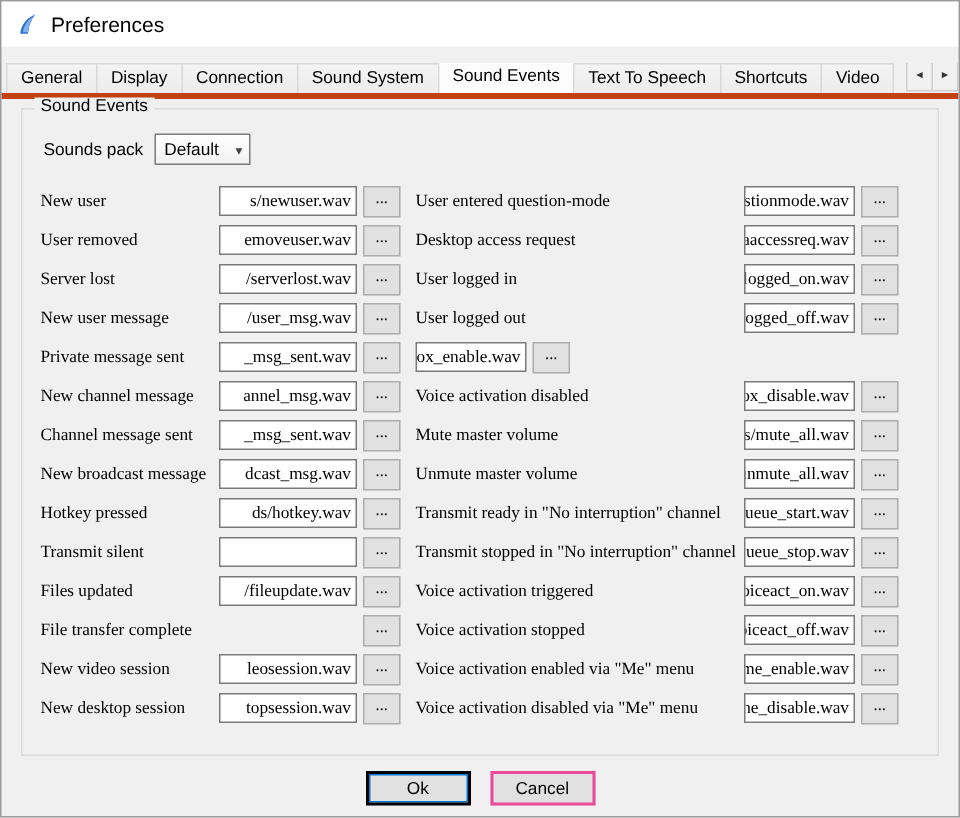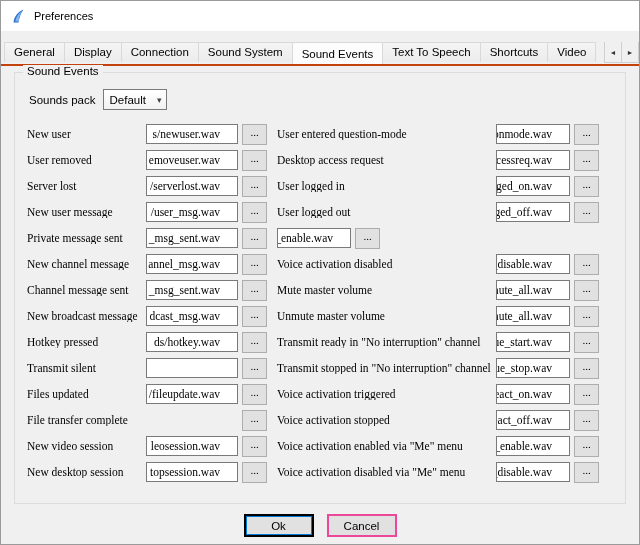--- a/index.html
+++ b/index.html
@@ -16,7 +16,7 @@
   
   .titlebar { height: 30px; background: #ffffff; display: flex; align-items: center; padding: 0 9px; gap: 8px; }
   .app-icon { width: 16px; height: 16px; display: inline-flex; }
-  .title { font-size: 11px; }
+  .title { font-size: 14px; }
 
   
   .tabbar { display: flex; margin-top: 11px; padding-left: 3px; position: relative; border-bottom: 2px solid #c2410c; height: 24px; overflow: hidden; }

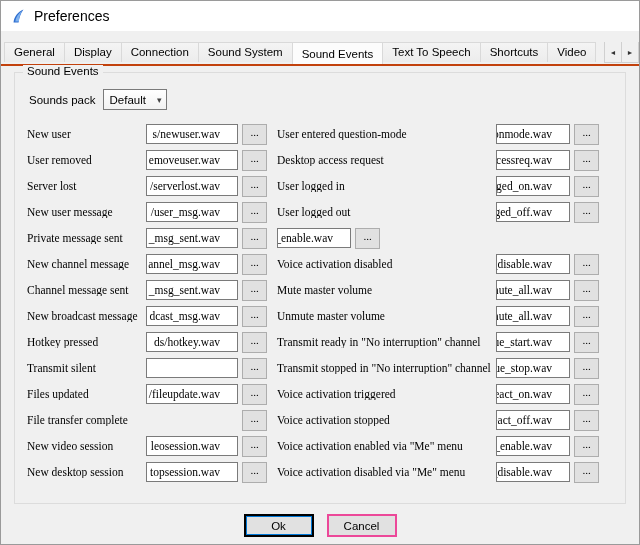--- a/index.html
+++ b/index.html
@@ -19,7 +19,7 @@
   .title { font-size: 14px; }
 
   
-  .tabbar { display: flex; margin-top: 11px; padding-left: 3px; position: relative; border-bottom: 2px solid #c2410c; height: 24px; overflow: hidden; }
+  .tabbar { display: flex; align-items: flex-end; margin-top: 11px; padding-left: 3px; position: relative; border-bottom: 4px solid #c2410c; height: 24px; overflow: hidden; }
   .tab {
     border: 1px solid #d9d9d9; border-bottom: none;
     background: linear-gradient(#f4f4f4, #ececec);

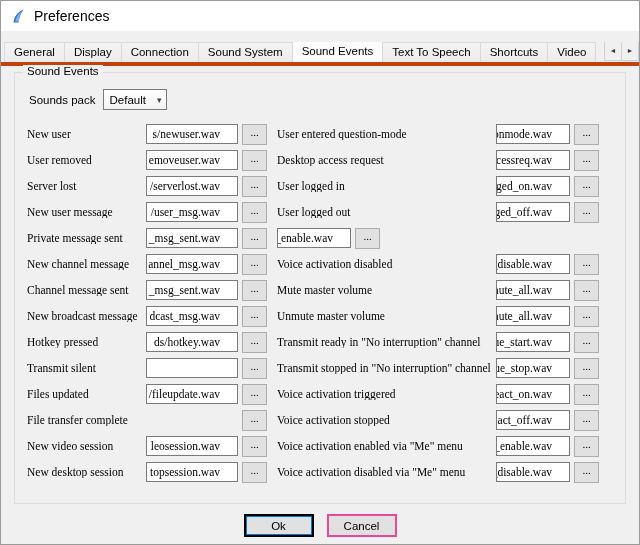--- a/index.html
+++ b/index.html
@@ -57,7 +57,7 @@
     width: 92px; height: 20px; flex: none;
     border: 1px solid #7a7a7a; background: #fff;
     display: flex; align-items: center; justify-content: flex-end;
-    overflow: hidden; padding: 0 17px;
+    overflow: hidden; padding: 0 3px;
   }
   .col-right .field { width: 74px; }
   .fv { white-space: nowrap; }

